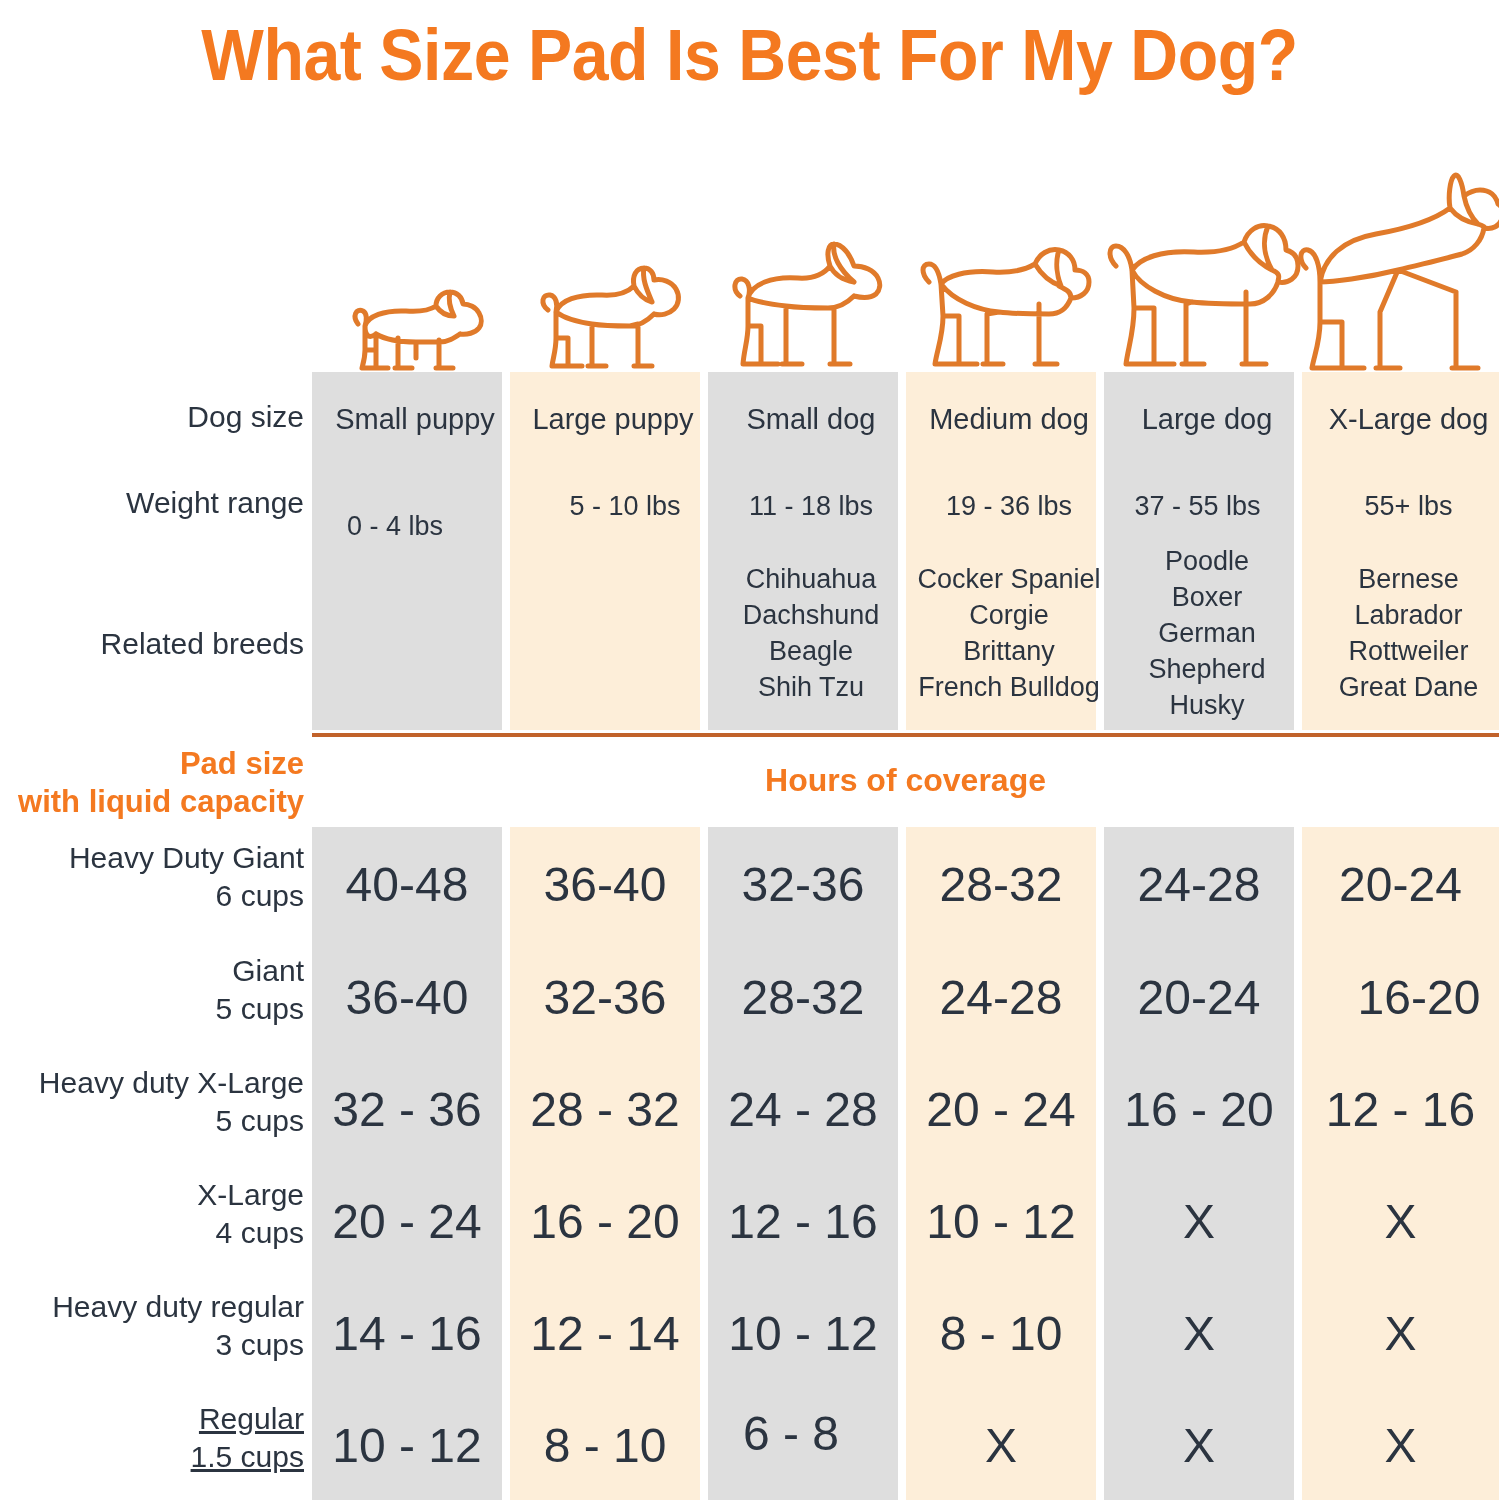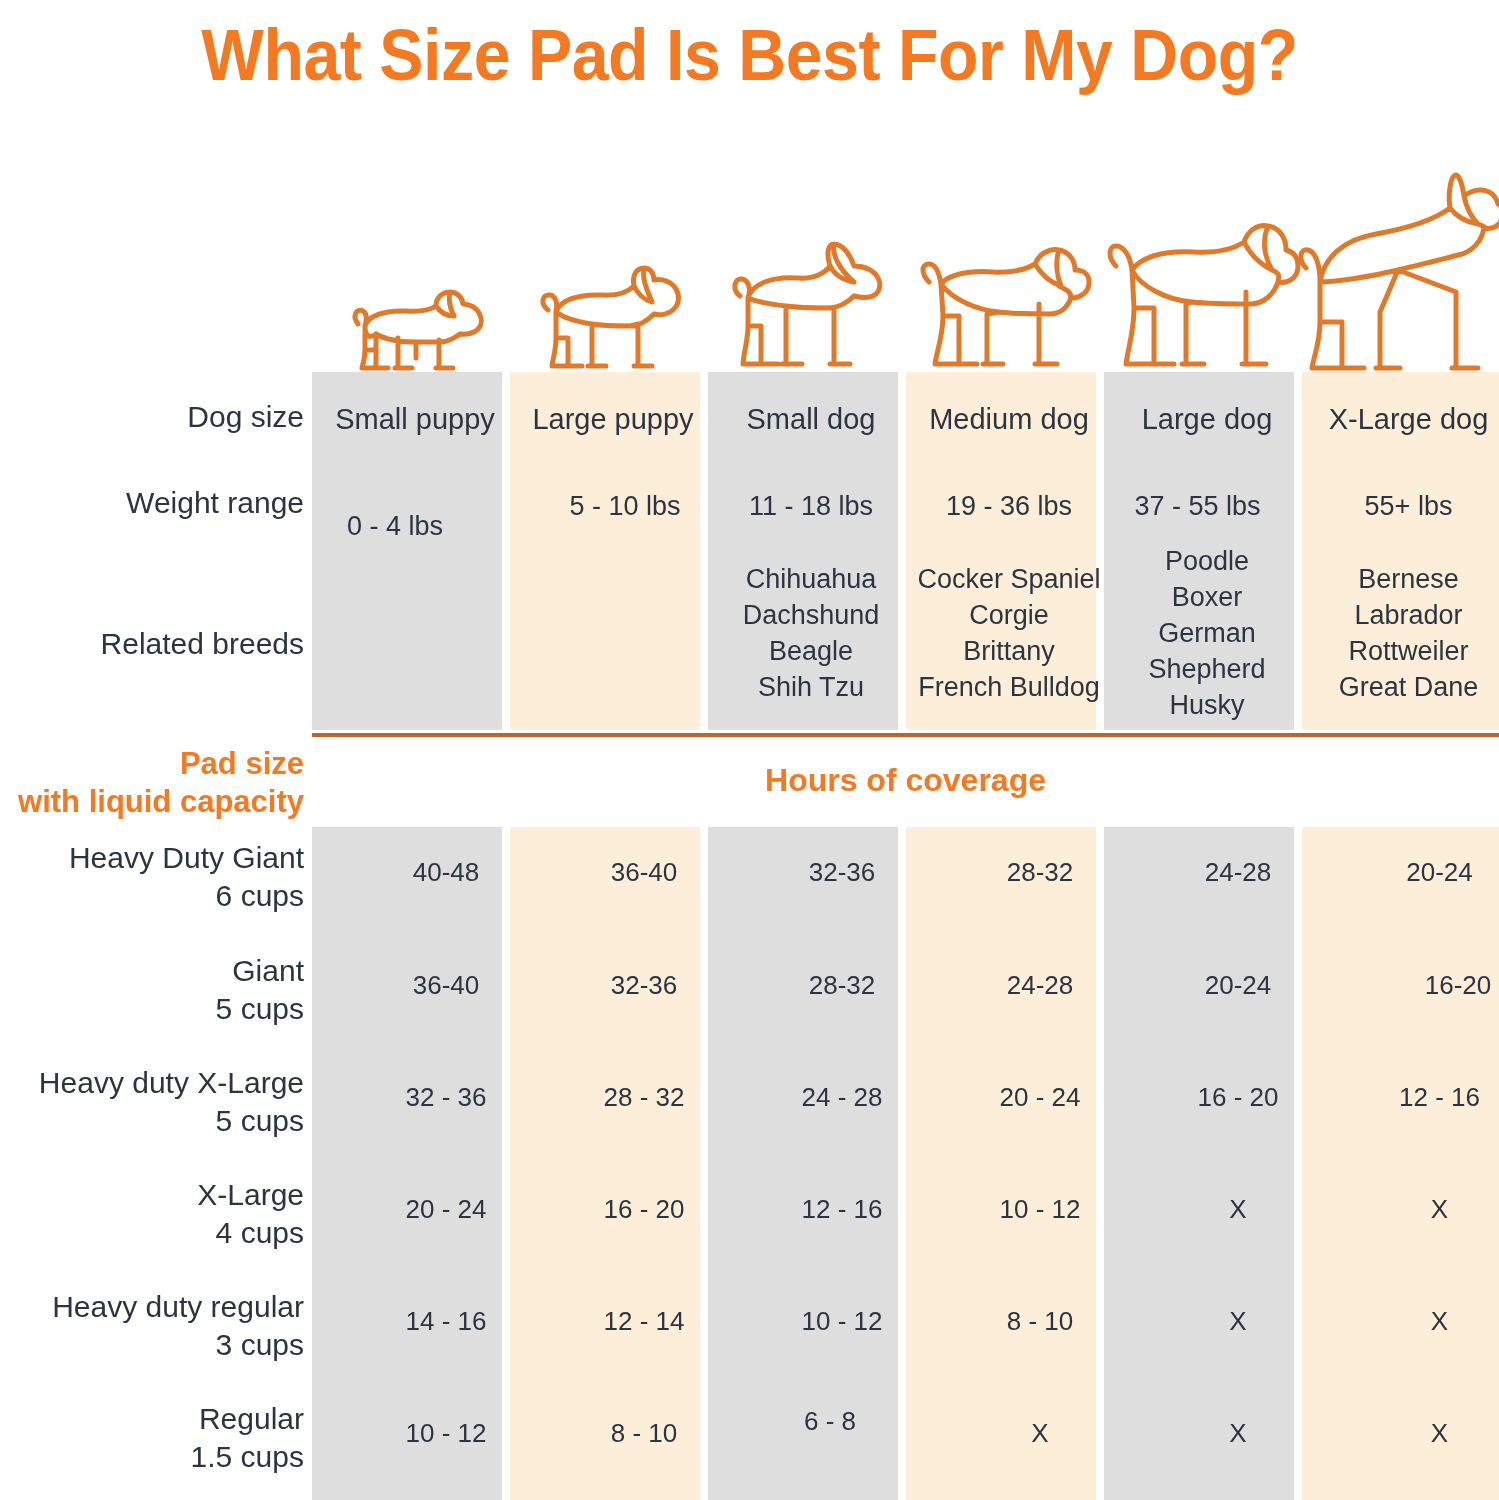--- a/index.html
+++ b/index.html
@@ -141,10 +141,9 @@
   .data-cell {
     position: absolute;
     text-align: center;
-    font-size: 26px;
+    font-size: 48px;
     color: #2b3440;
     white-space: nowrap;
-    margin-left: 39px;
   }
 </style>
 </head>

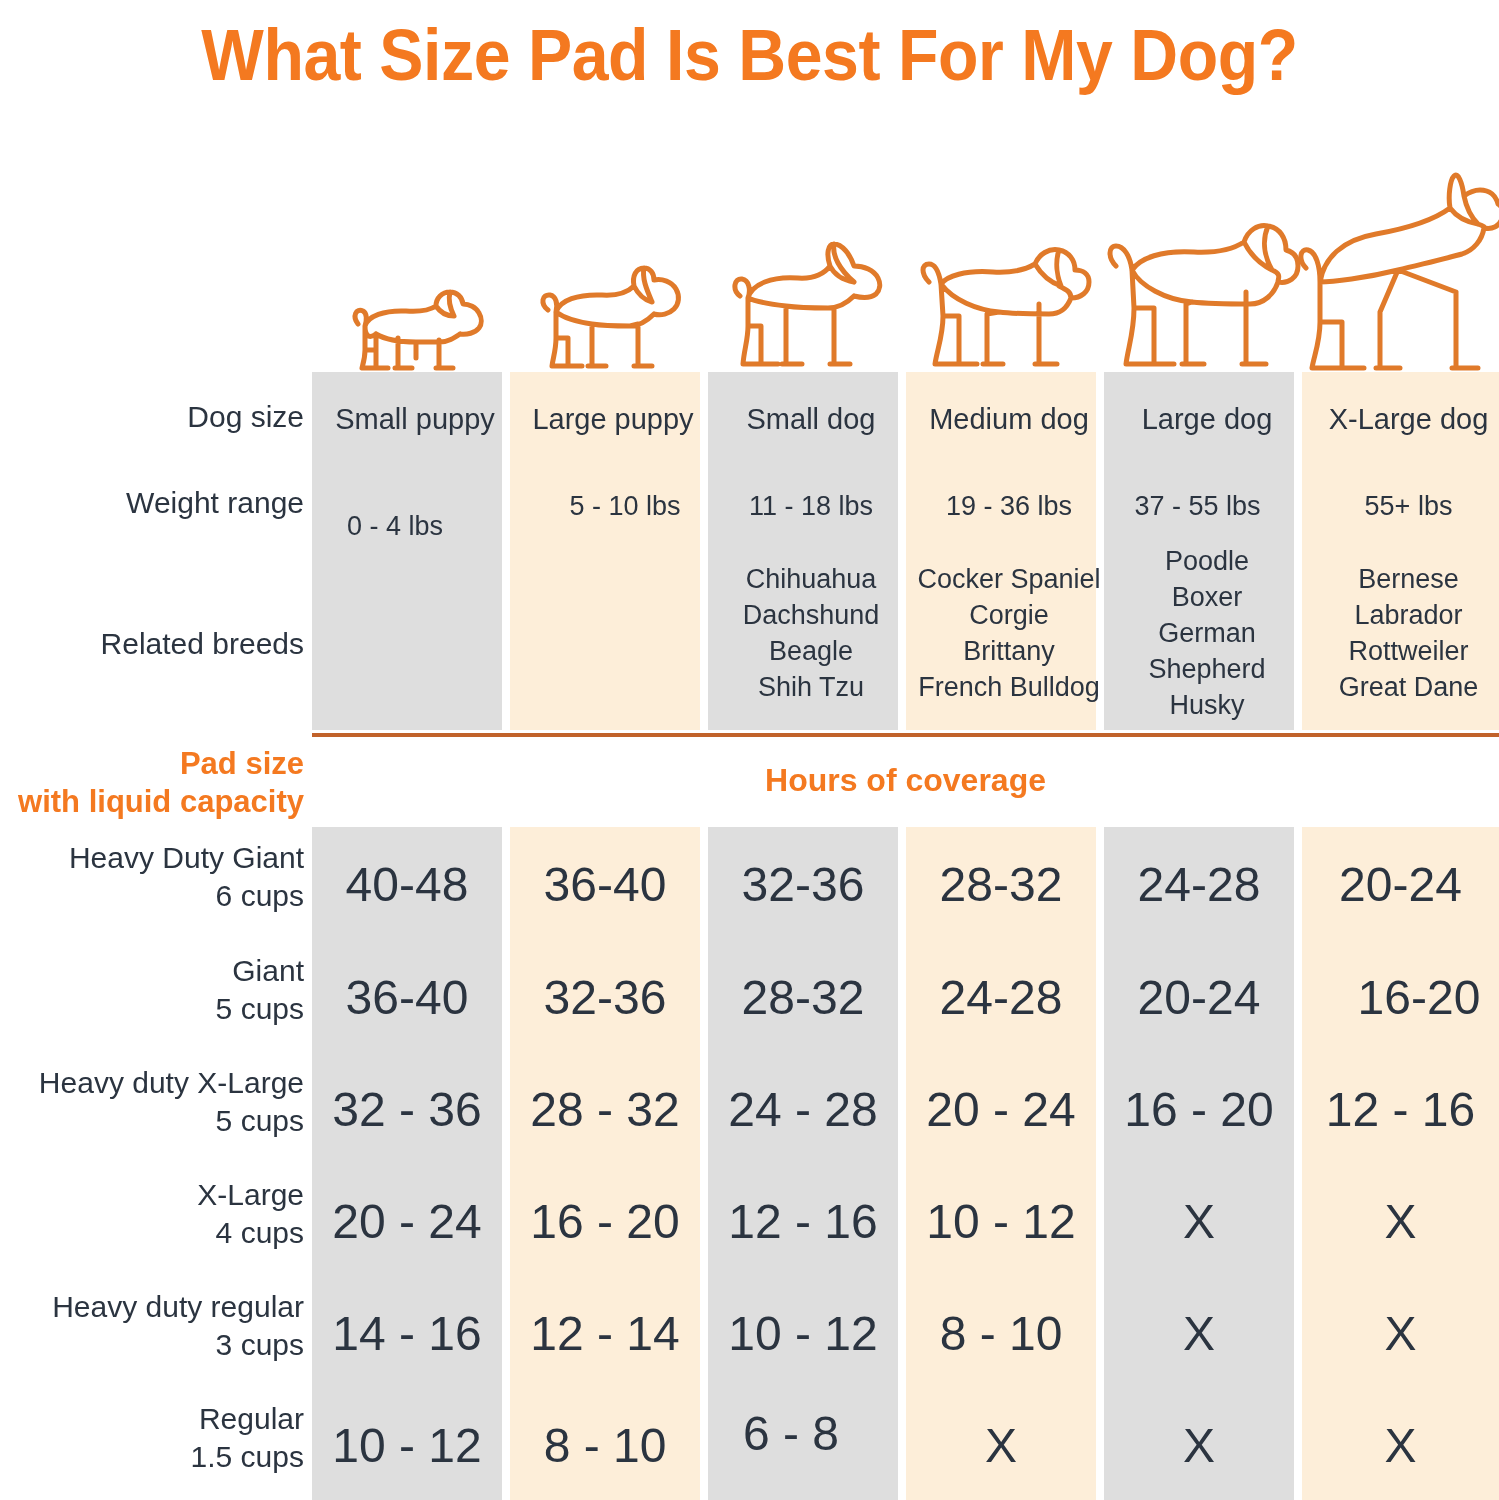--- a/index.html
+++ b/index.html
@@ -395,7 +395,7 @@
       <div class="data-cell" style="left: 906px; width: 190px; top: 479px;">8 - 10</div>
       <div class="data-cell" style="left: 1104px; width: 190px; top: 479px;">X</div>
       <div class="data-cell" style="left: 1302px; width: 197px; top: 479px;">X</div>
-      <div class="data-row-label" style="top: 573px;">
+      <div class="data-row-label" style="top: 573px; text-decoration: underline;">
         <div>Regular</div>
         <div>1.5 cups</div>
       </div>

